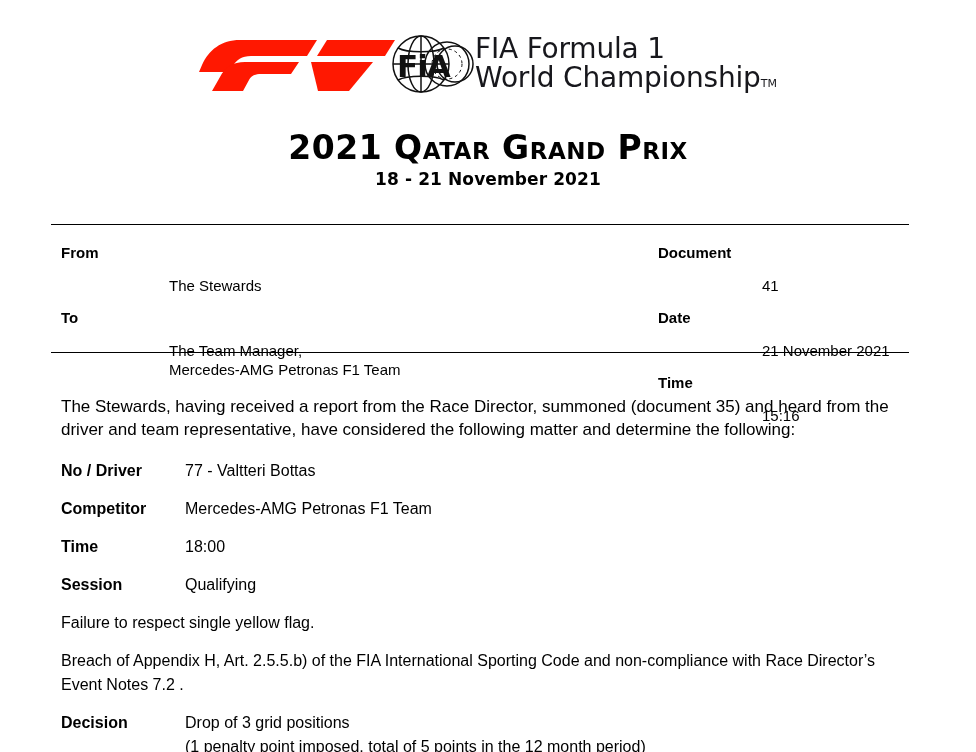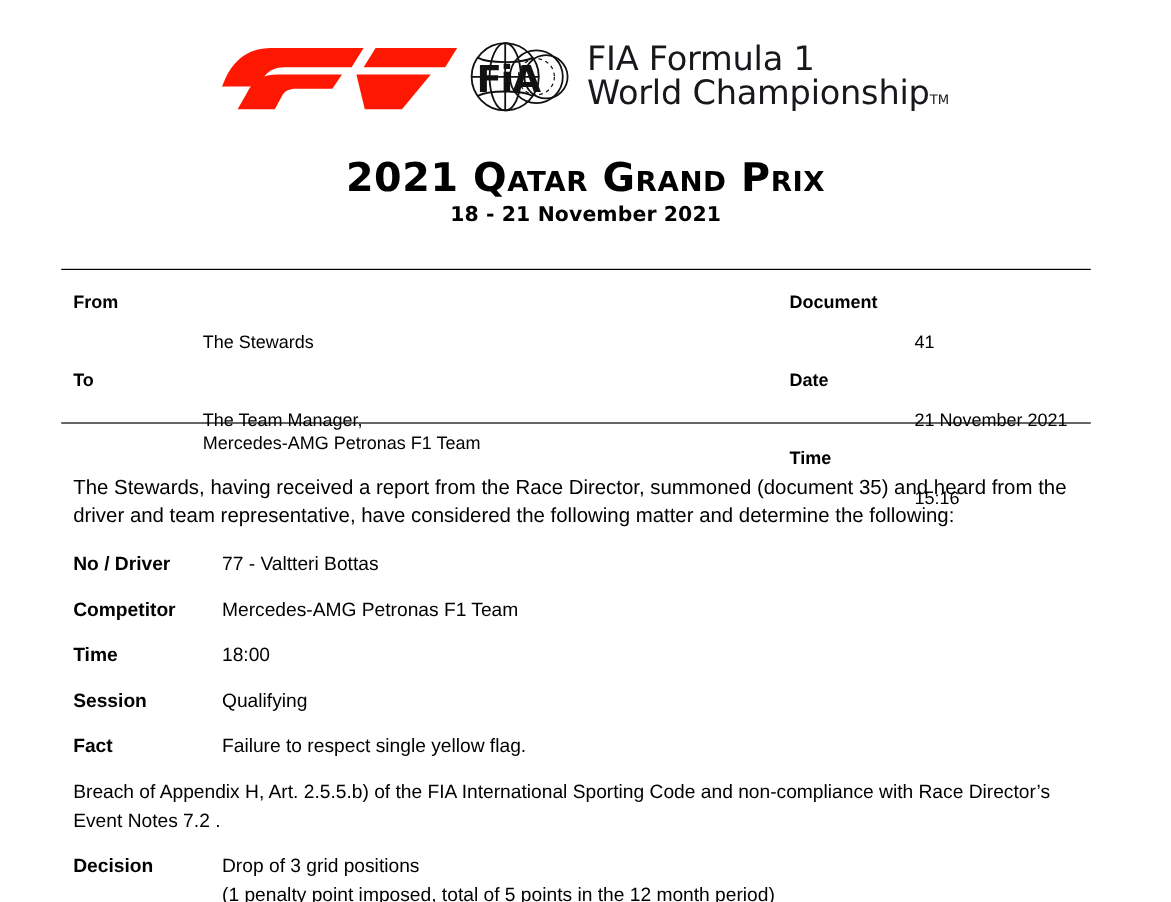--- a/index.html
+++ b/index.html
@@ -33,7 +33,6 @@
     display: flex;
     align-items: center;
     justify-content: center;
-    gap: 14px;
   }
   .f1-mark {
     display: block;

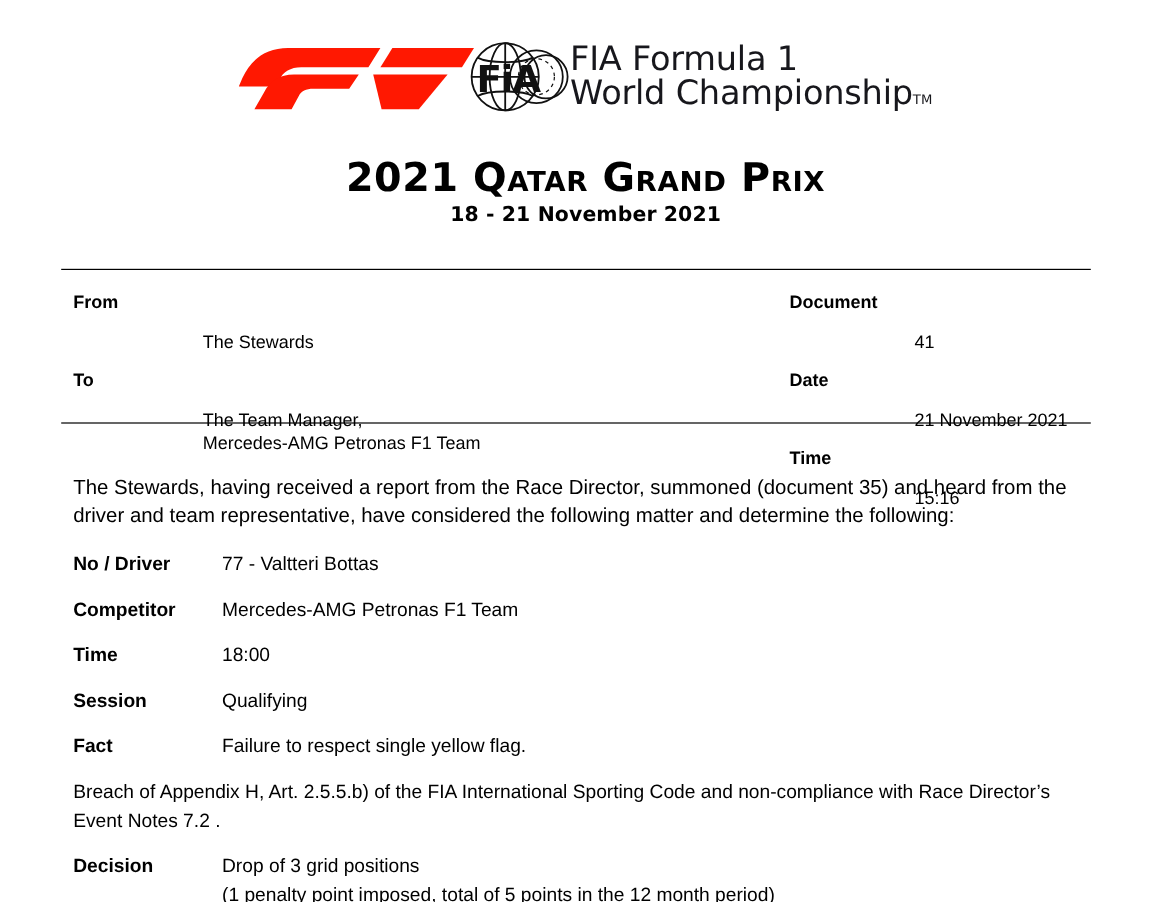--- a/index.html
+++ b/index.html
@@ -278,7 +278,6 @@
       <div class="detail-value">Qualifying</div>
     </div>
     <div class="detail-row">
-      <div class="detail-label">Fact</div>
       <div class="detail-value">Failure to respect single yellow flag.</div>
     </div>
     <div class="detail-row">

